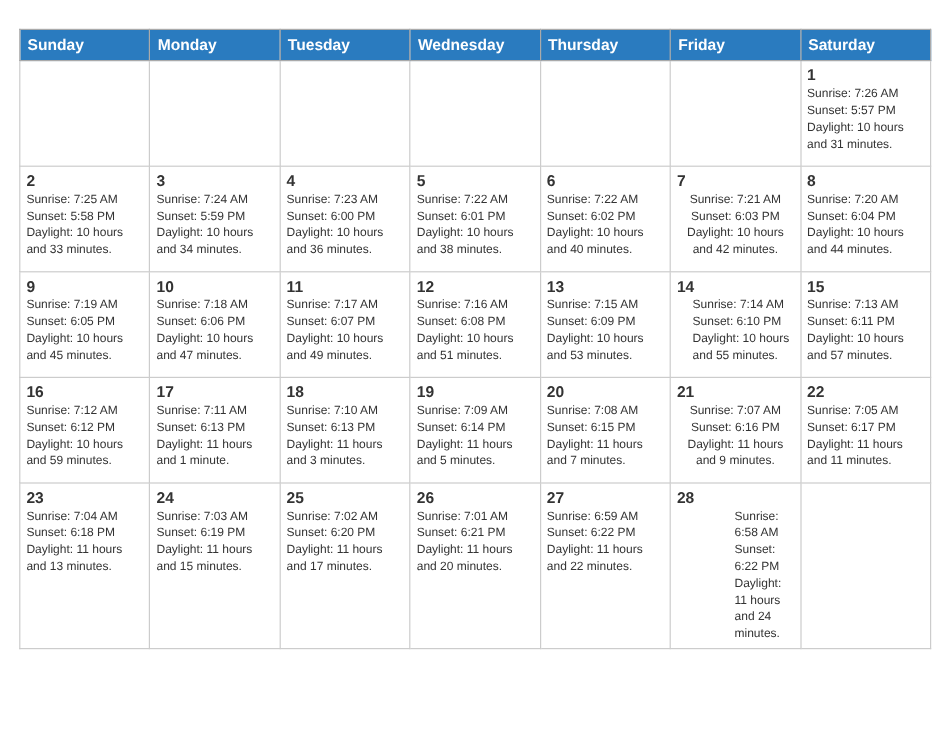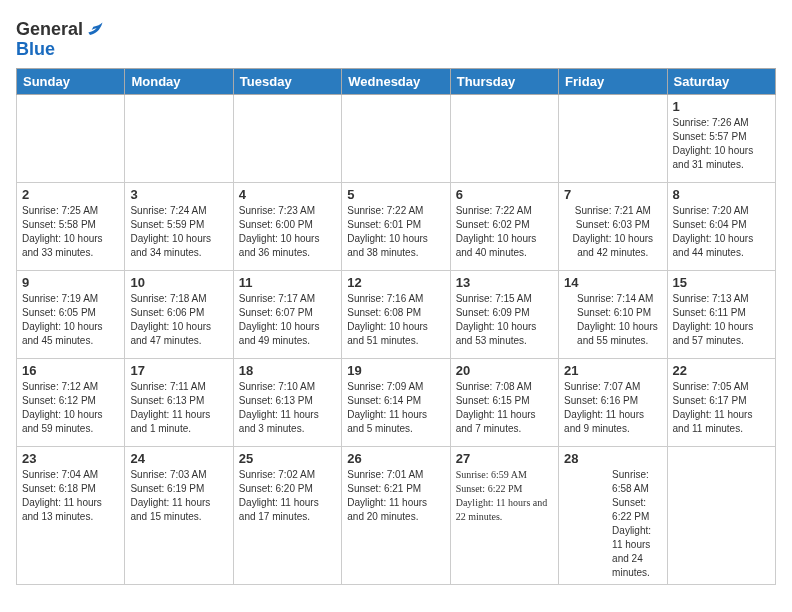--- a/index.html
+++ b/index.html
@@ -94,17 +94,6 @@
 <body>
 
 <div class="header">
-  <div class="logo">
-    <div class="logo-text">
-      <span style="display:flex;align-items:center;">
-        <span class="logo-general">General</span>
-        <svg class="logo-icon" viewBox="0 0 24 24" fill="#1a6bbf">
-          <path d="M21 3 C18 6 15 7 10 8 L8 12 C10 11 12 10 14 10 C11 13 8 14 4 15 L6 18 C12 17 18 13 21 3Z"></path>
-        </svg>
-      </span>
-      <span class="logo-blue">Blue</span>
-    </div>
-  </div>
   <div class="title-block">
   </div>
 </div>

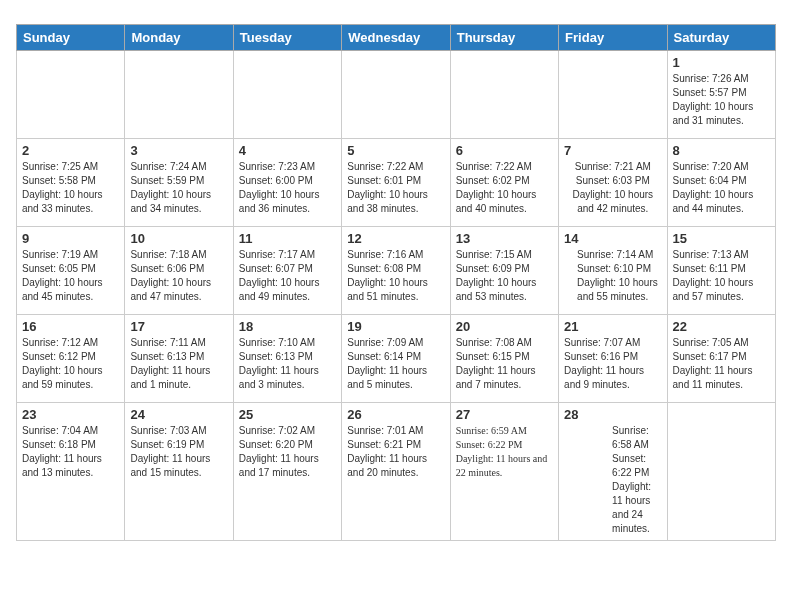--- a/index.html
+++ b/index.html
@@ -246,7 +246,7 @@
         </td>
         <td>
           <div class="day-num">21</div>
-          <div class="day-info" style="white-space: pre-line;">Sunrise: 7:07 AM
+          <div class="day-info" style="white-space: pre-line; text-align: center;">Sunrise: 7:07 AM
 Sunset: 6:16 PM
 Daylight: 11 hours and 9 minutes.</div>
         </td>

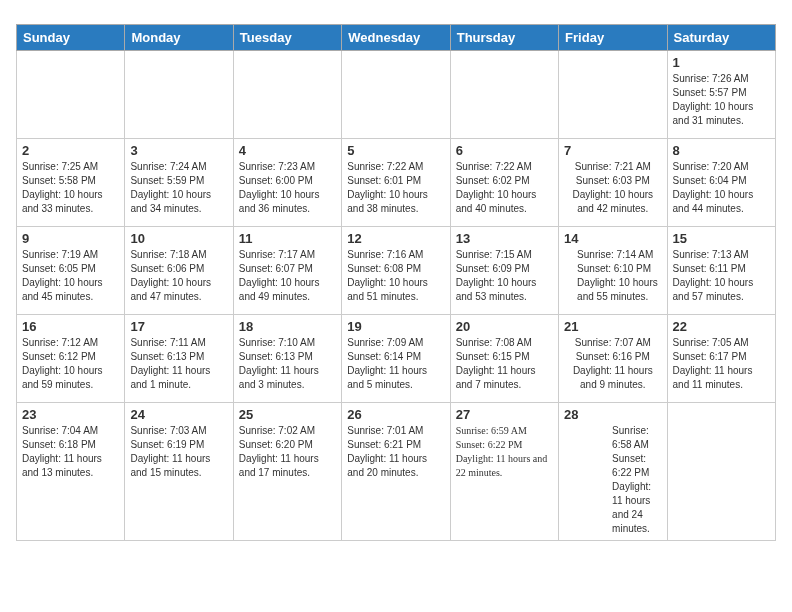--- a/index.html
+++ b/index.html
@@ -284,7 +284,7 @@
         </td>
         <td>
           <div class="day-num">27</div>
-          <div class="day-info" style="white-space: pre-line; font-family: Liberation Serif, serif;">Sunrise: 6:59 AM
+          <div class="day-info" style="white-space: pre-line;">Sunrise: 6:59 AM
 Sunset: 6:22 PM
 Daylight: 11 hours and 22 minutes.</div>
         </td>

